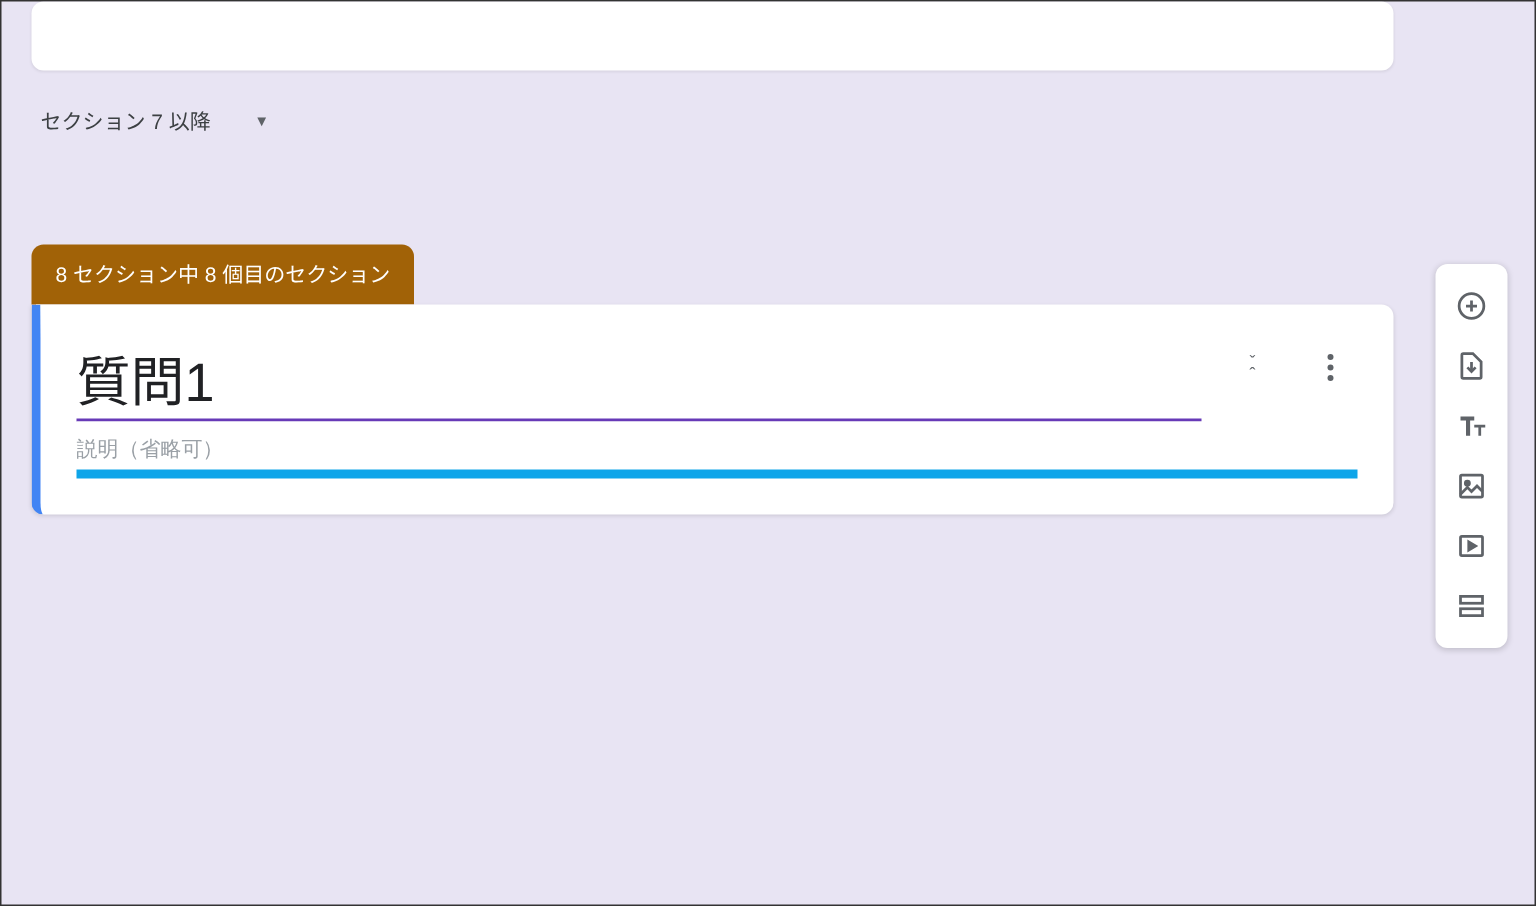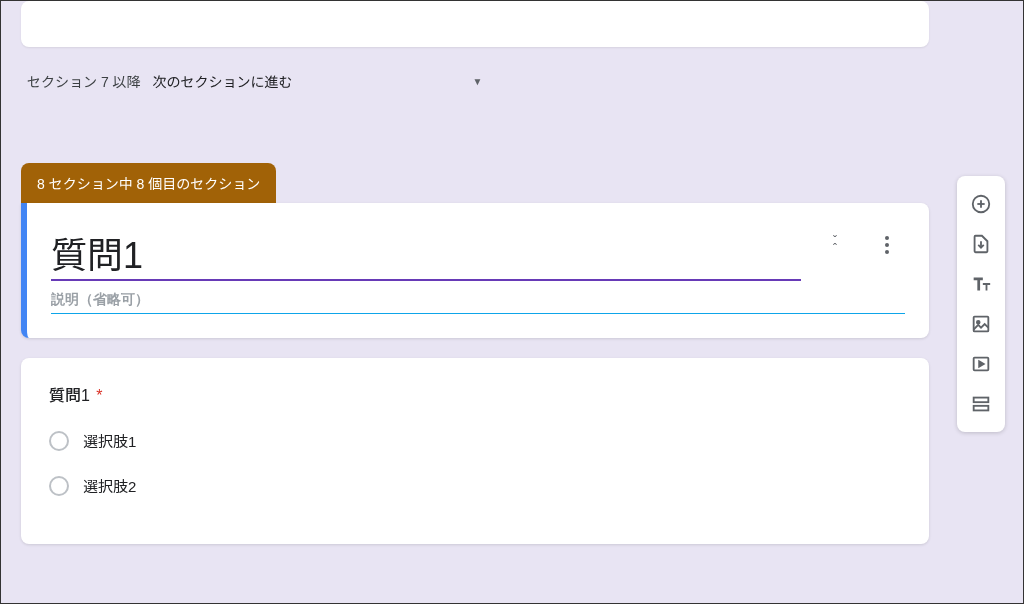--- a/index.html
+++ b/index.html
@@ -26,7 +26,7 @@
 .section-nav {
   display: flex;
   align-items: center;
-  gap: 12px;
+  gap: 29px;
   padding: 12px 6px 24px 6px;
   color: #3c4043;
   font-size: 14px;

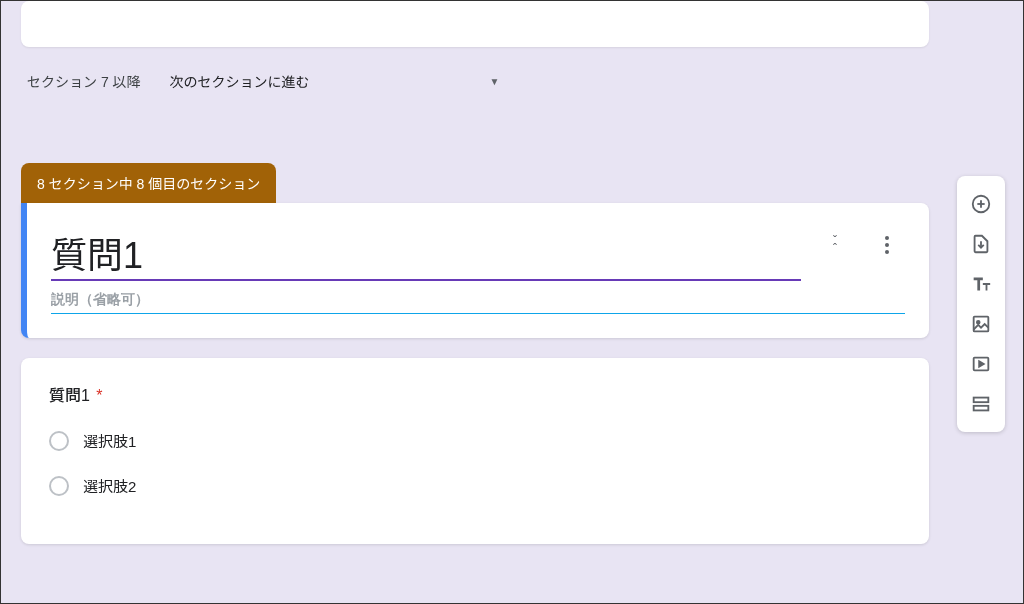--- a/index.html
+++ b/index.html
@@ -172,7 +172,6 @@
   <div class="section-nav">
     <span class="section-nav-label">セクション 7 以降</span>
     <div class="section-nav-dropdown">
-      <span>次のセクションに進む</span>
       <span class="chev">▼</span>
     </div>
   </div>

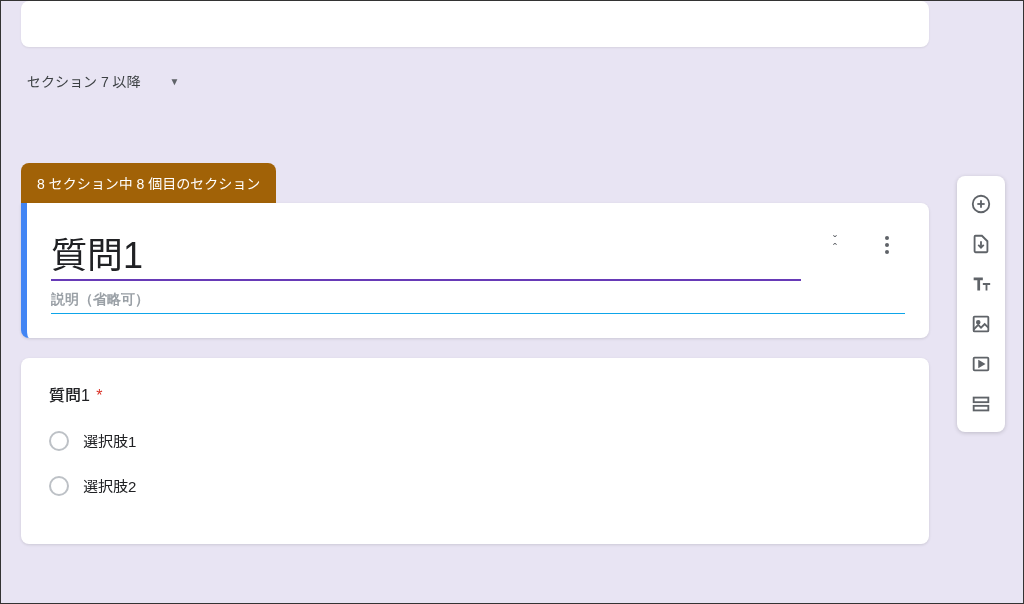--- a/index.html
+++ b/index.html
@@ -79,8 +79,7 @@
   font-size: 14px;
   color: #ec4899;
   padding: 10px 0 6px 0;
-  border-bottom: 1px solid #0ea5e9;
-  font-weight: bold;
+  border-bottom: 6px solid #0ea5e9;
 }
 .desc-input::placeholder { color: #9aa0a6; }
 .icon-btn {

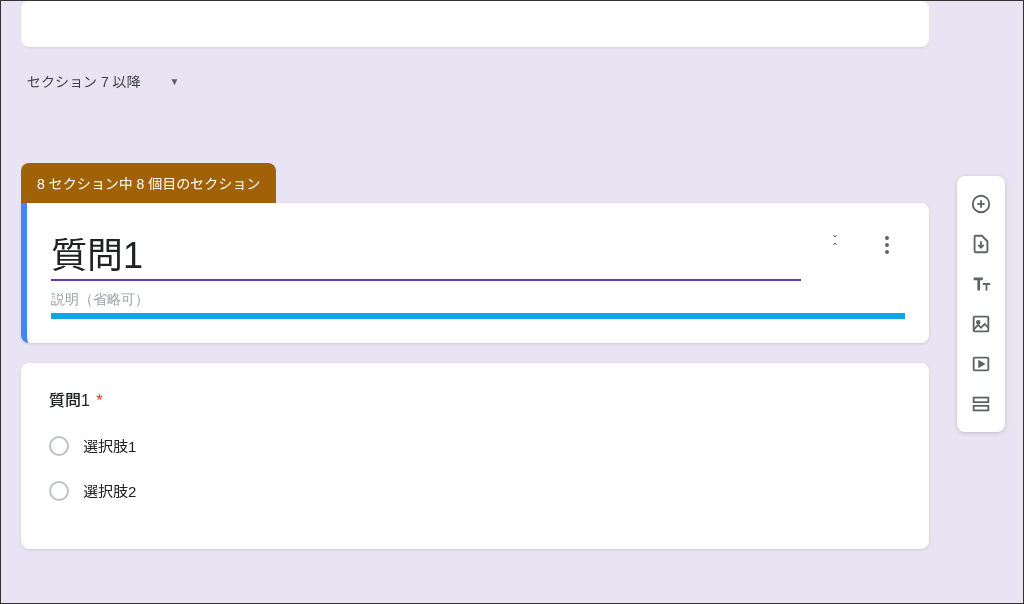--- a/index.html
+++ b/index.html
@@ -199,20 +199,6 @@
     <input class="desc-input" placeholder="説明（省略可）" style="">
   </div>
 
-  <div class="question-card">
-    <div class="q-title">
-      <span>質問1</span>
-      <span class="req-star">*</span>
-    </div>
-    <div class="option-row">
-      <div class="radio-circle"></div>
-      <span class="option-label">選択肢1</span>
-    </div>
-    <div class="option-row">
-      <div class="radio-circle"></div>
-      <span class="option-label">選択肢2</span>
-    </div>
-  </div>
 </div>
 
 <div class="sidebar">

